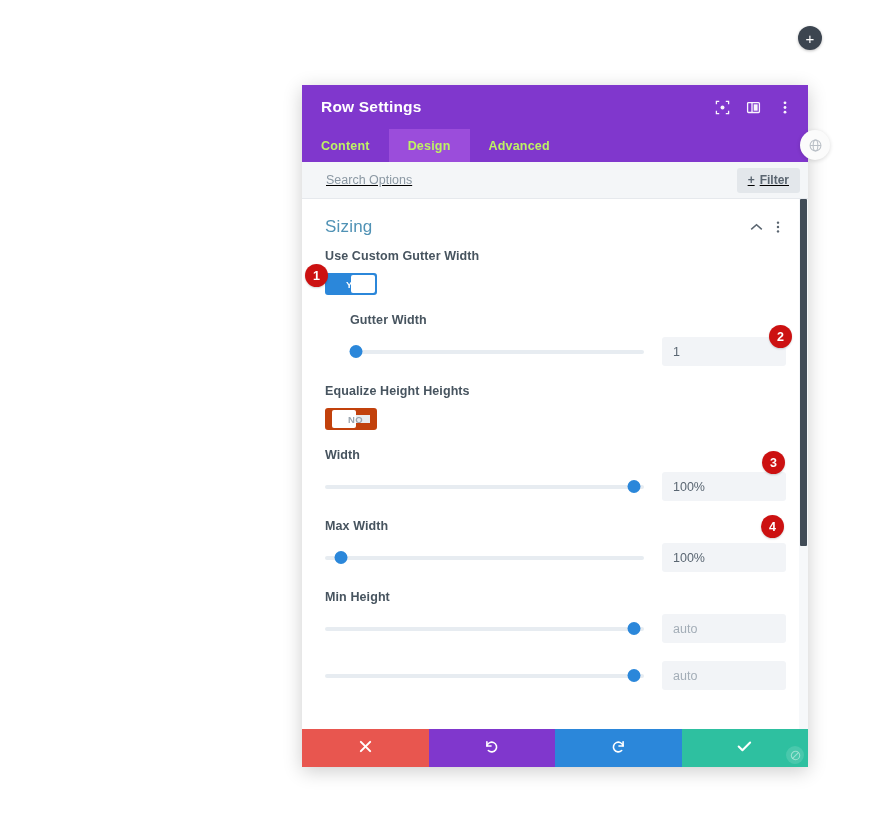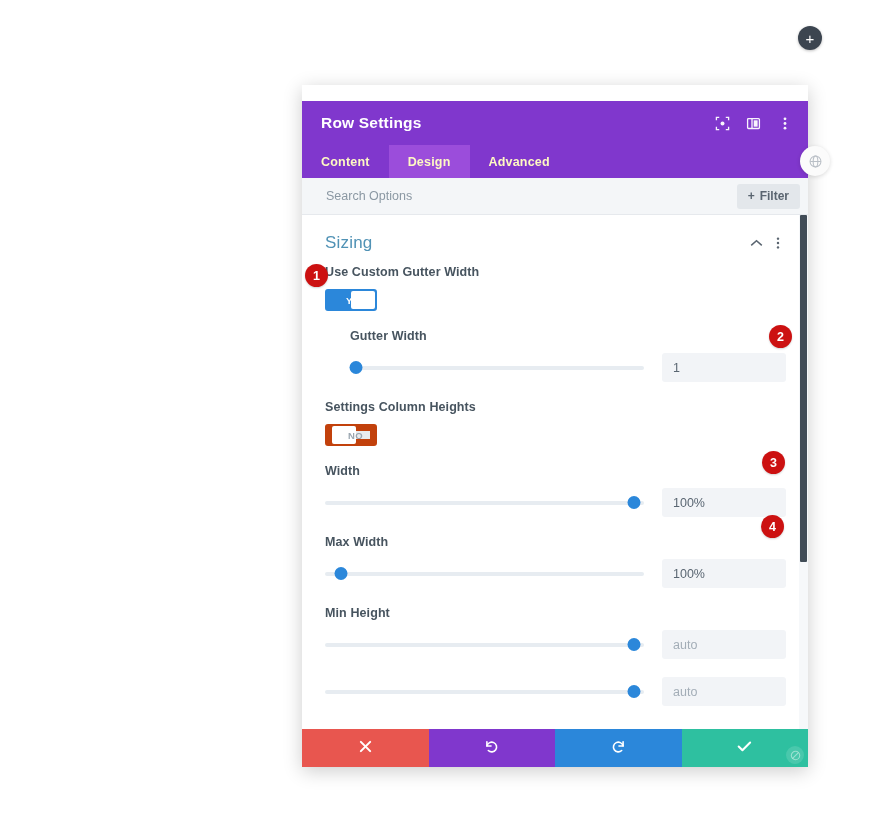--- a/index.html
+++ b/index.html
@@ -57,7 +57,6 @@
     align-items: center;
     padding: 0 16px 0 19px;
     flex: 0 0 auto;
-    margin-top: 16px;
   }
   .modal-title {
     color: #ffffff;

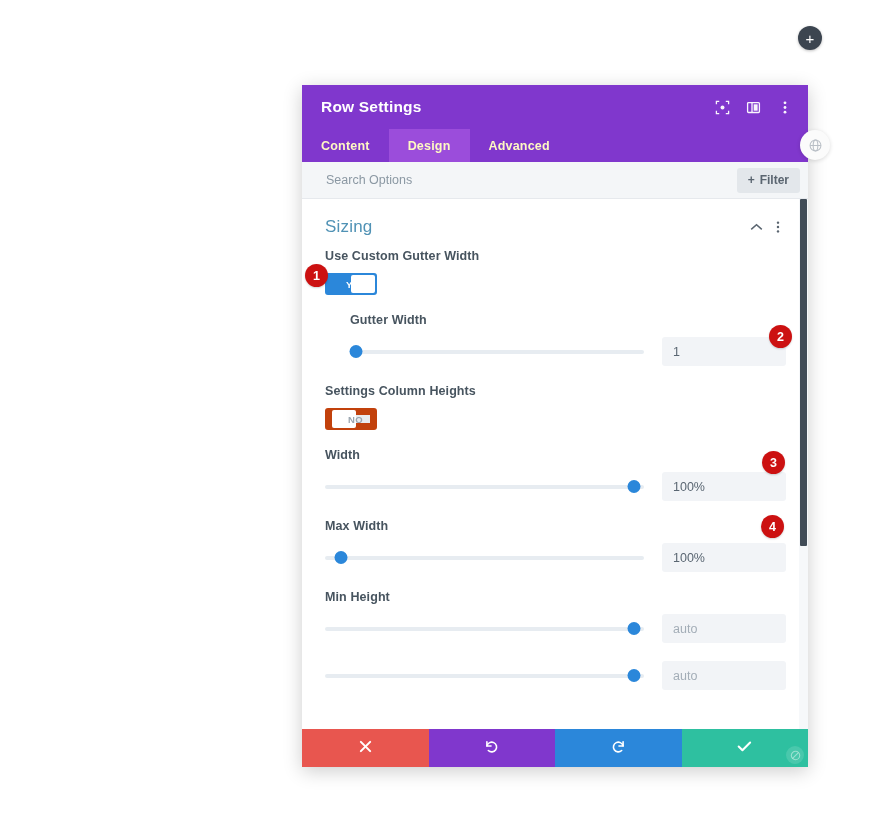--- a/index.html
+++ b/index.html
@@ -93,7 +93,7 @@
     padding: 0 19px;
     display: flex;
     align-items: center;
-    color: #fef9c3;
+    color: #bef264;
     font-size: 12.5px;
     font-weight: bold;
     cursor: pointer;

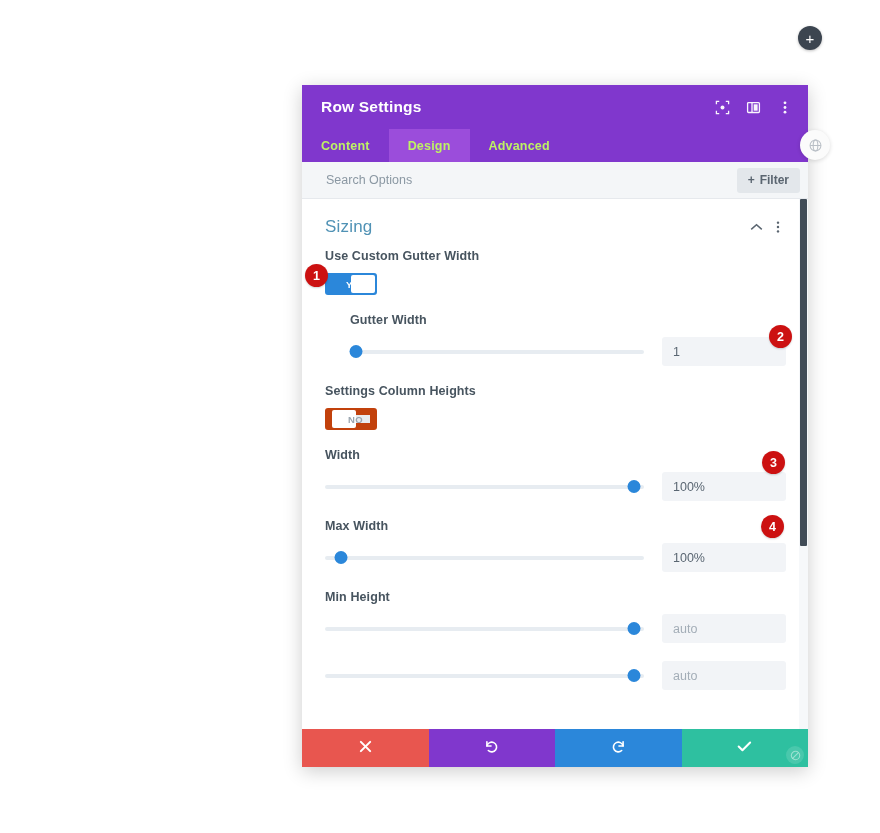--- a/index.html
+++ b/index.html
@@ -127,6 +127,7 @@
     align-items: center;
     padding: 0 8px 0 22px;
     flex: 0 0 auto;
+    text-decoration: underline;
   }
   #search-input {
     flex: 1 1 auto;

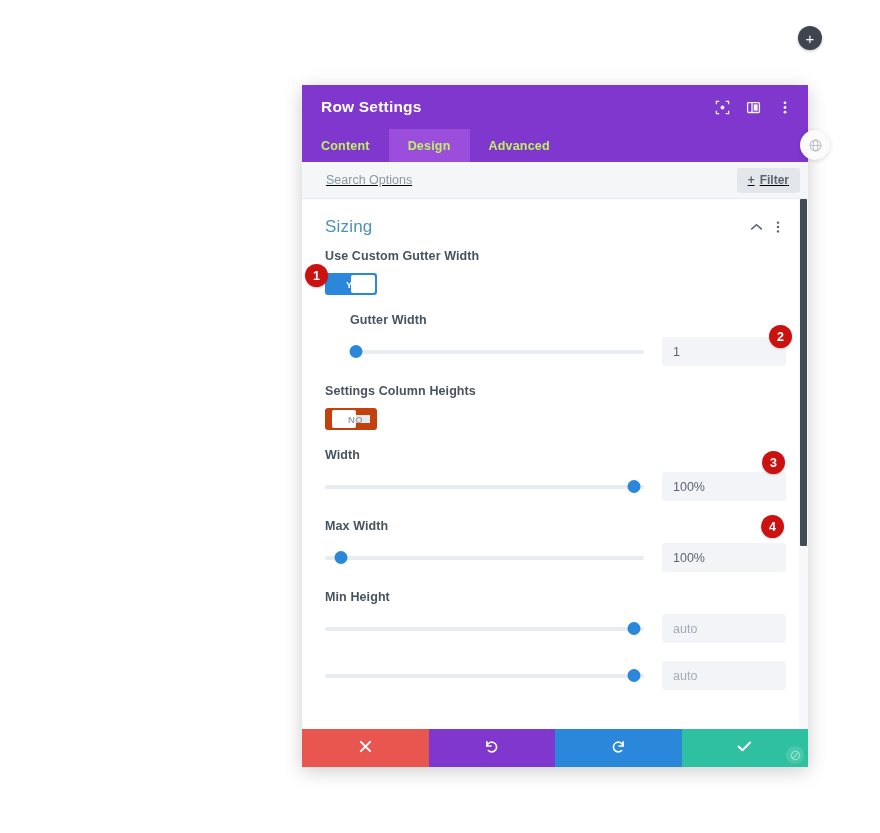--- a/index.html
+++ b/index.html
@@ -453,7 +453,7 @@
       </div>
 
       <div class="field" style="padding-bottom:18px;">
-        <div class="field-label">Settings Column Heights</div>
+        <div class="field-label">Equalize Height Heights</div>
         <div class="field-row">
           <div class="toggle off">
             <span class="knob"></span>

